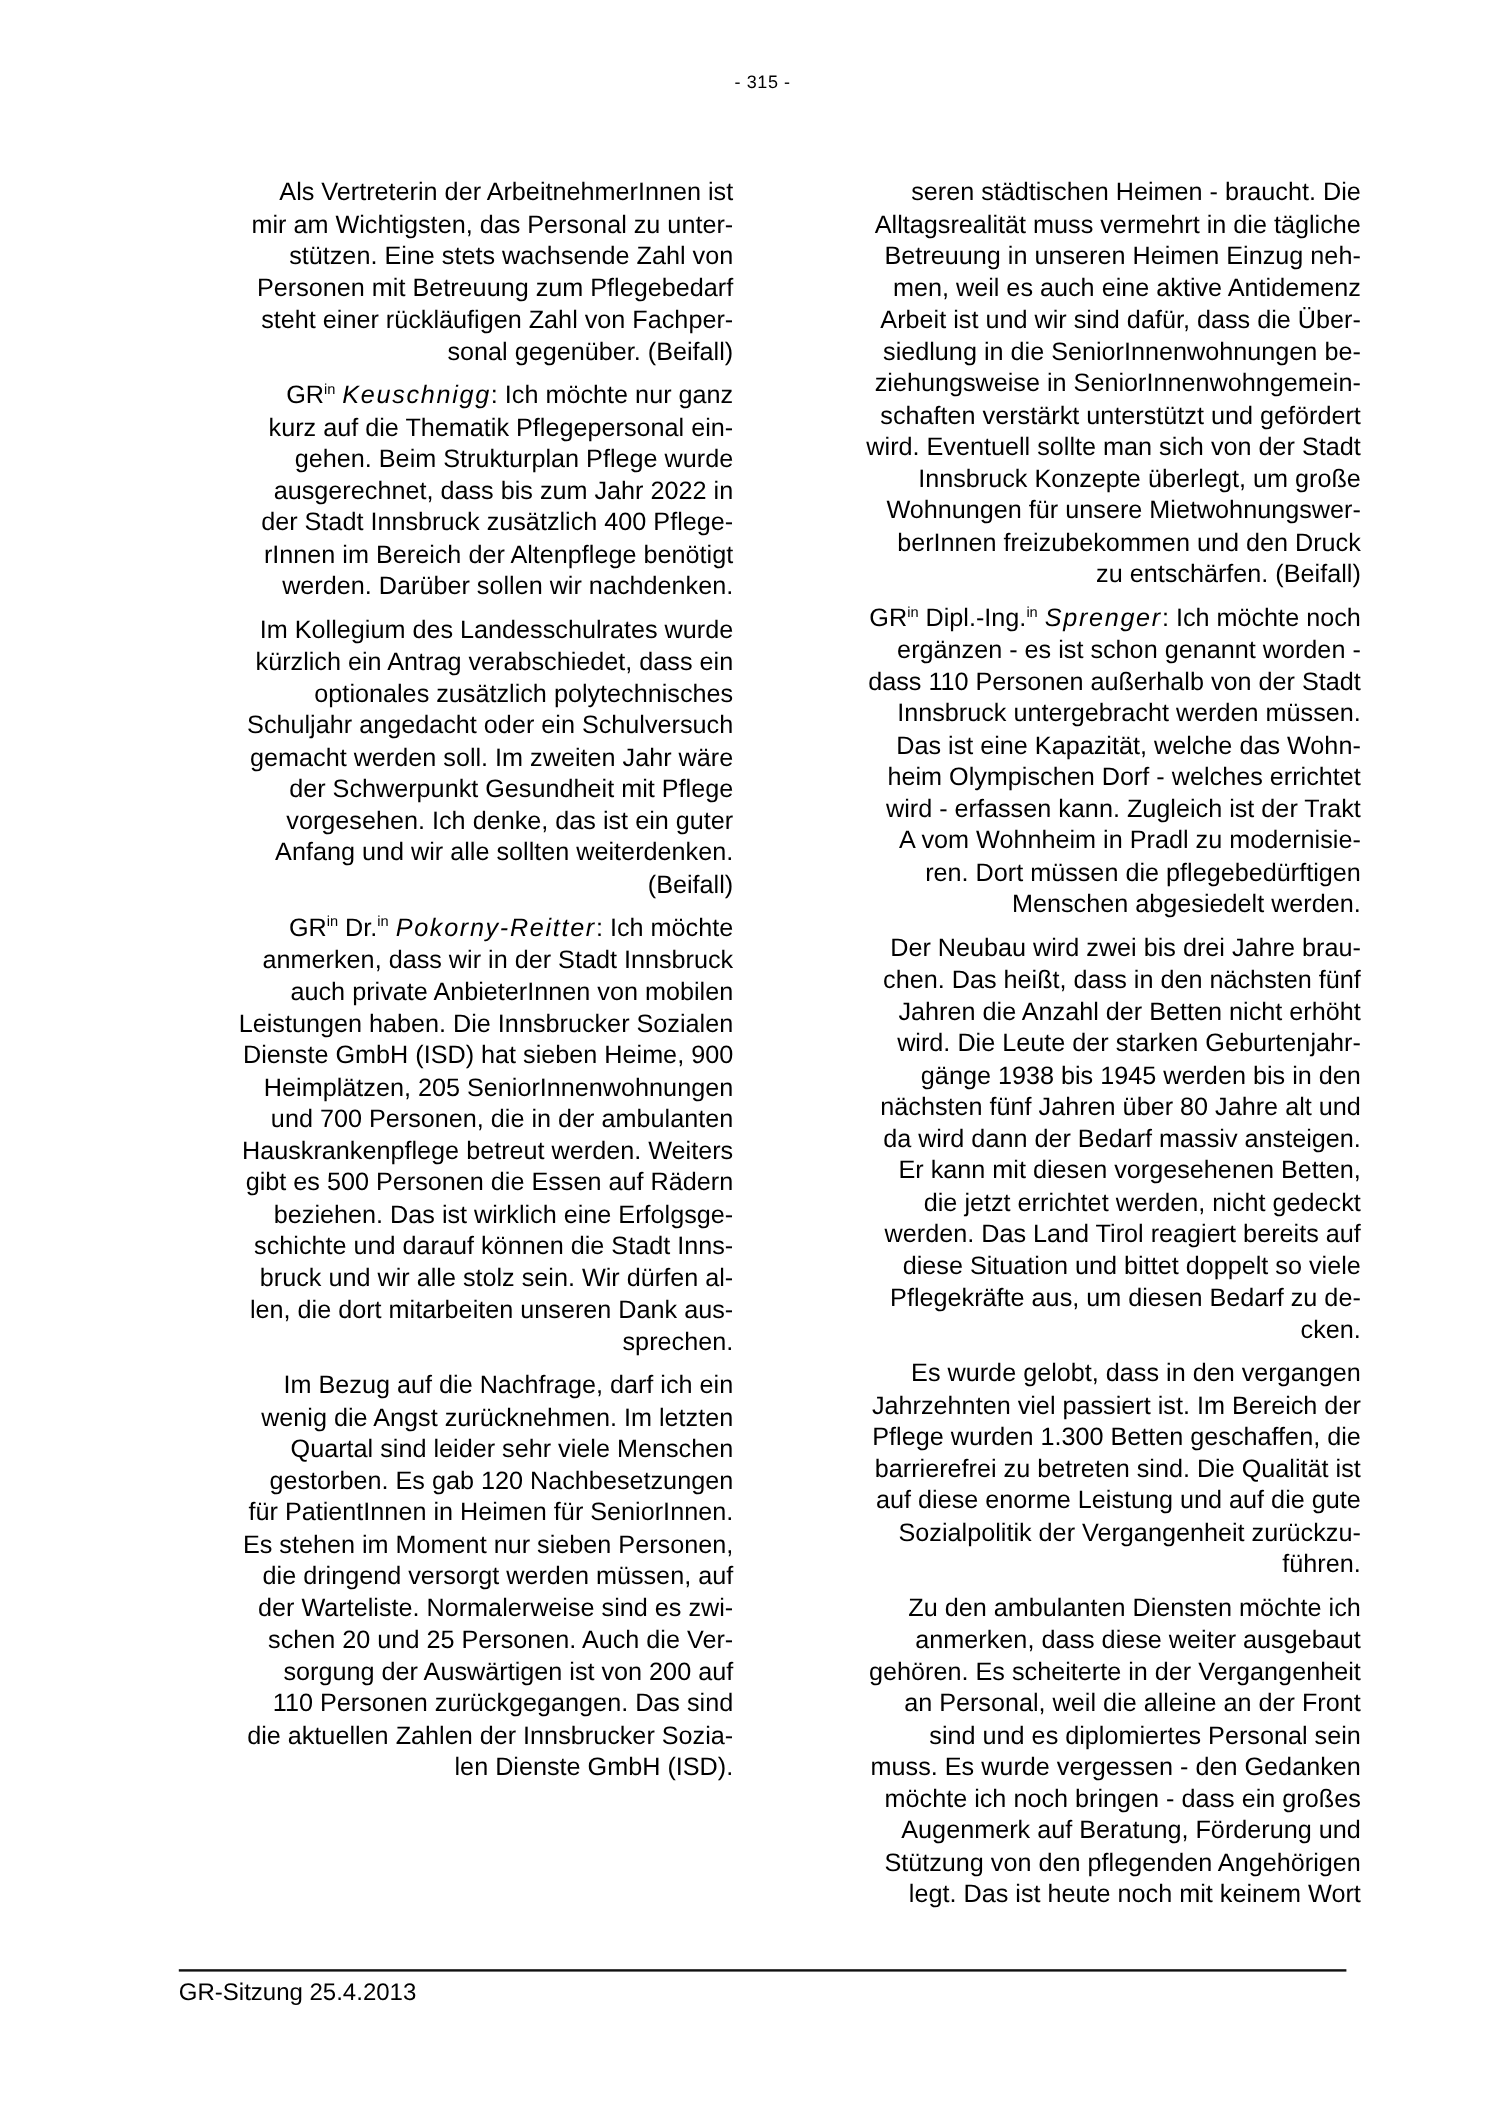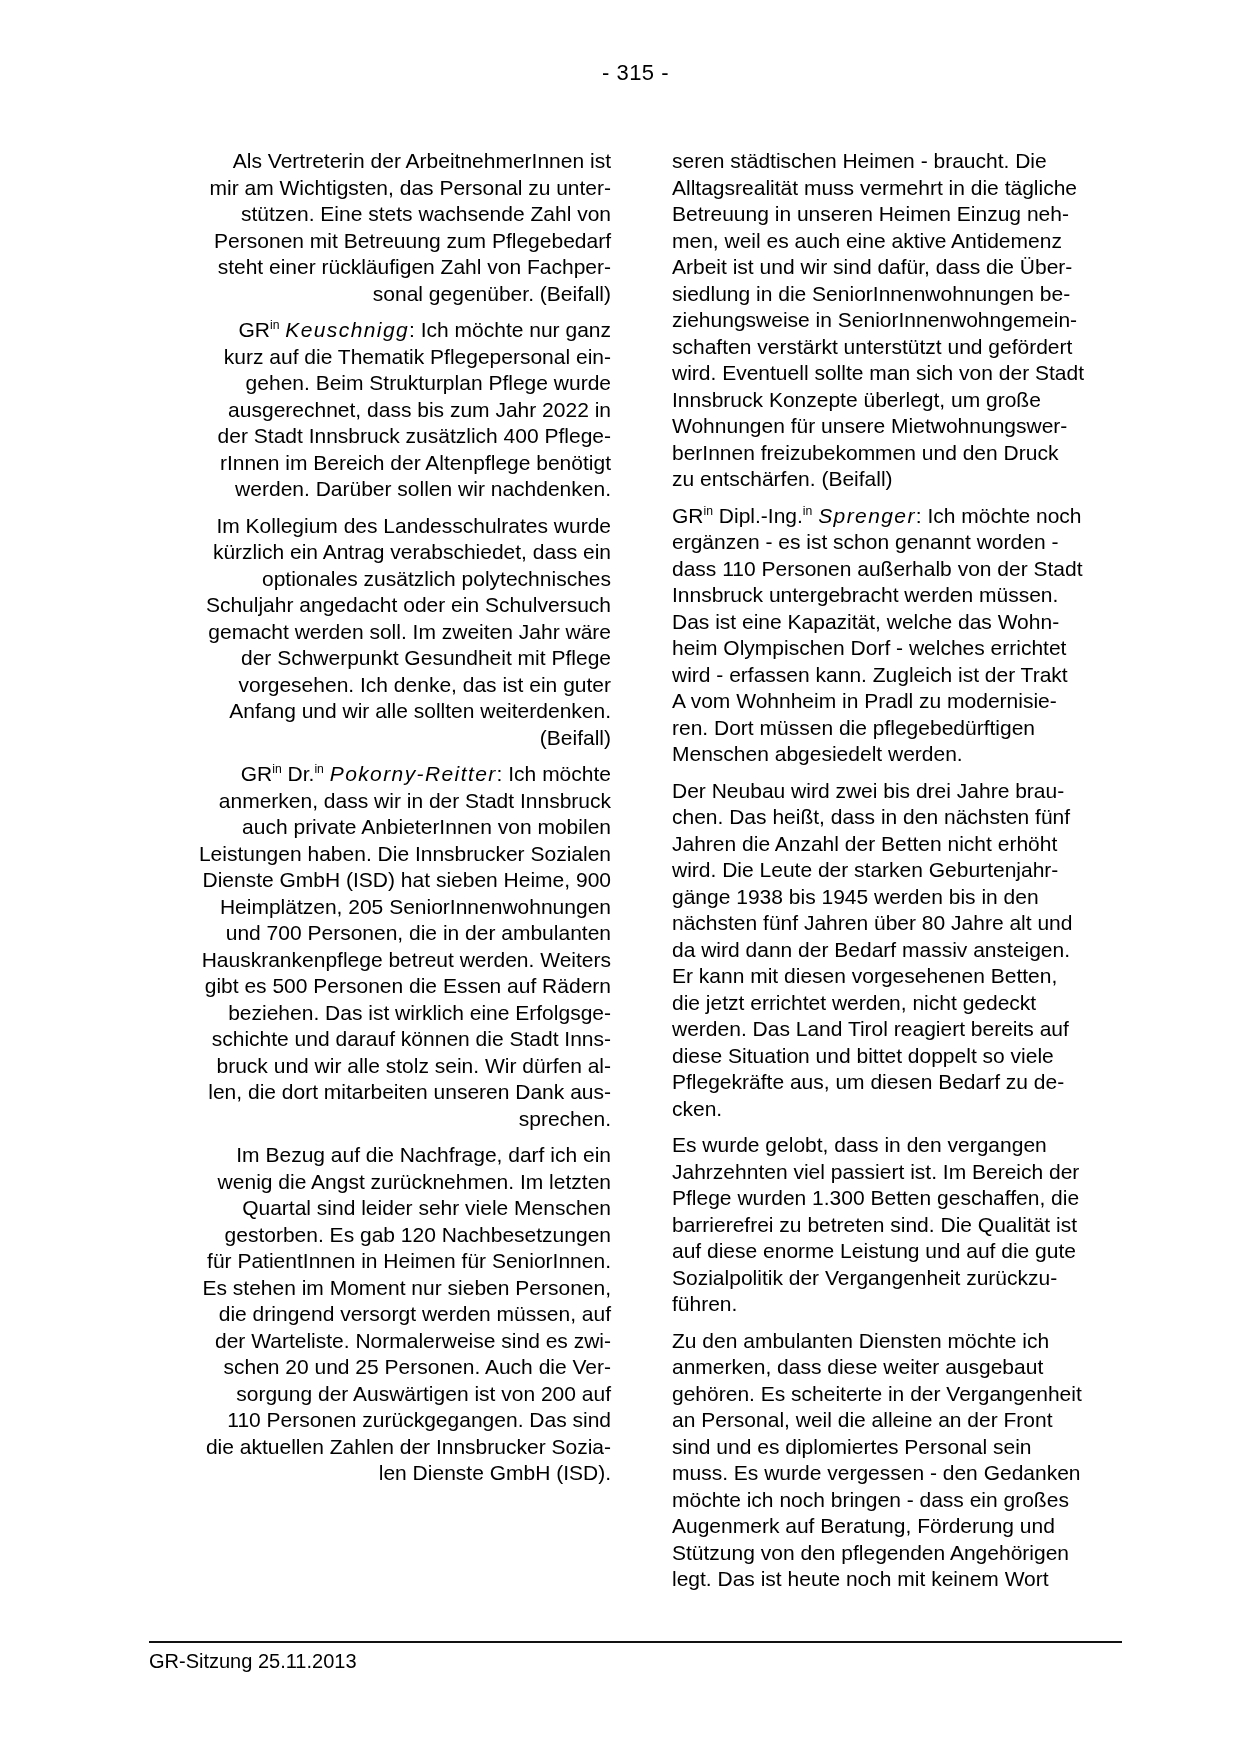--- a/index.html
+++ b/index.html
@@ -20,7 +20,7 @@
     left: 149px;
     width: 973px;
     text-align: center;
-    font-size: 22px;
+    font-size: 15px;
     letter-spacing: 0.5px;
   }
   .col {

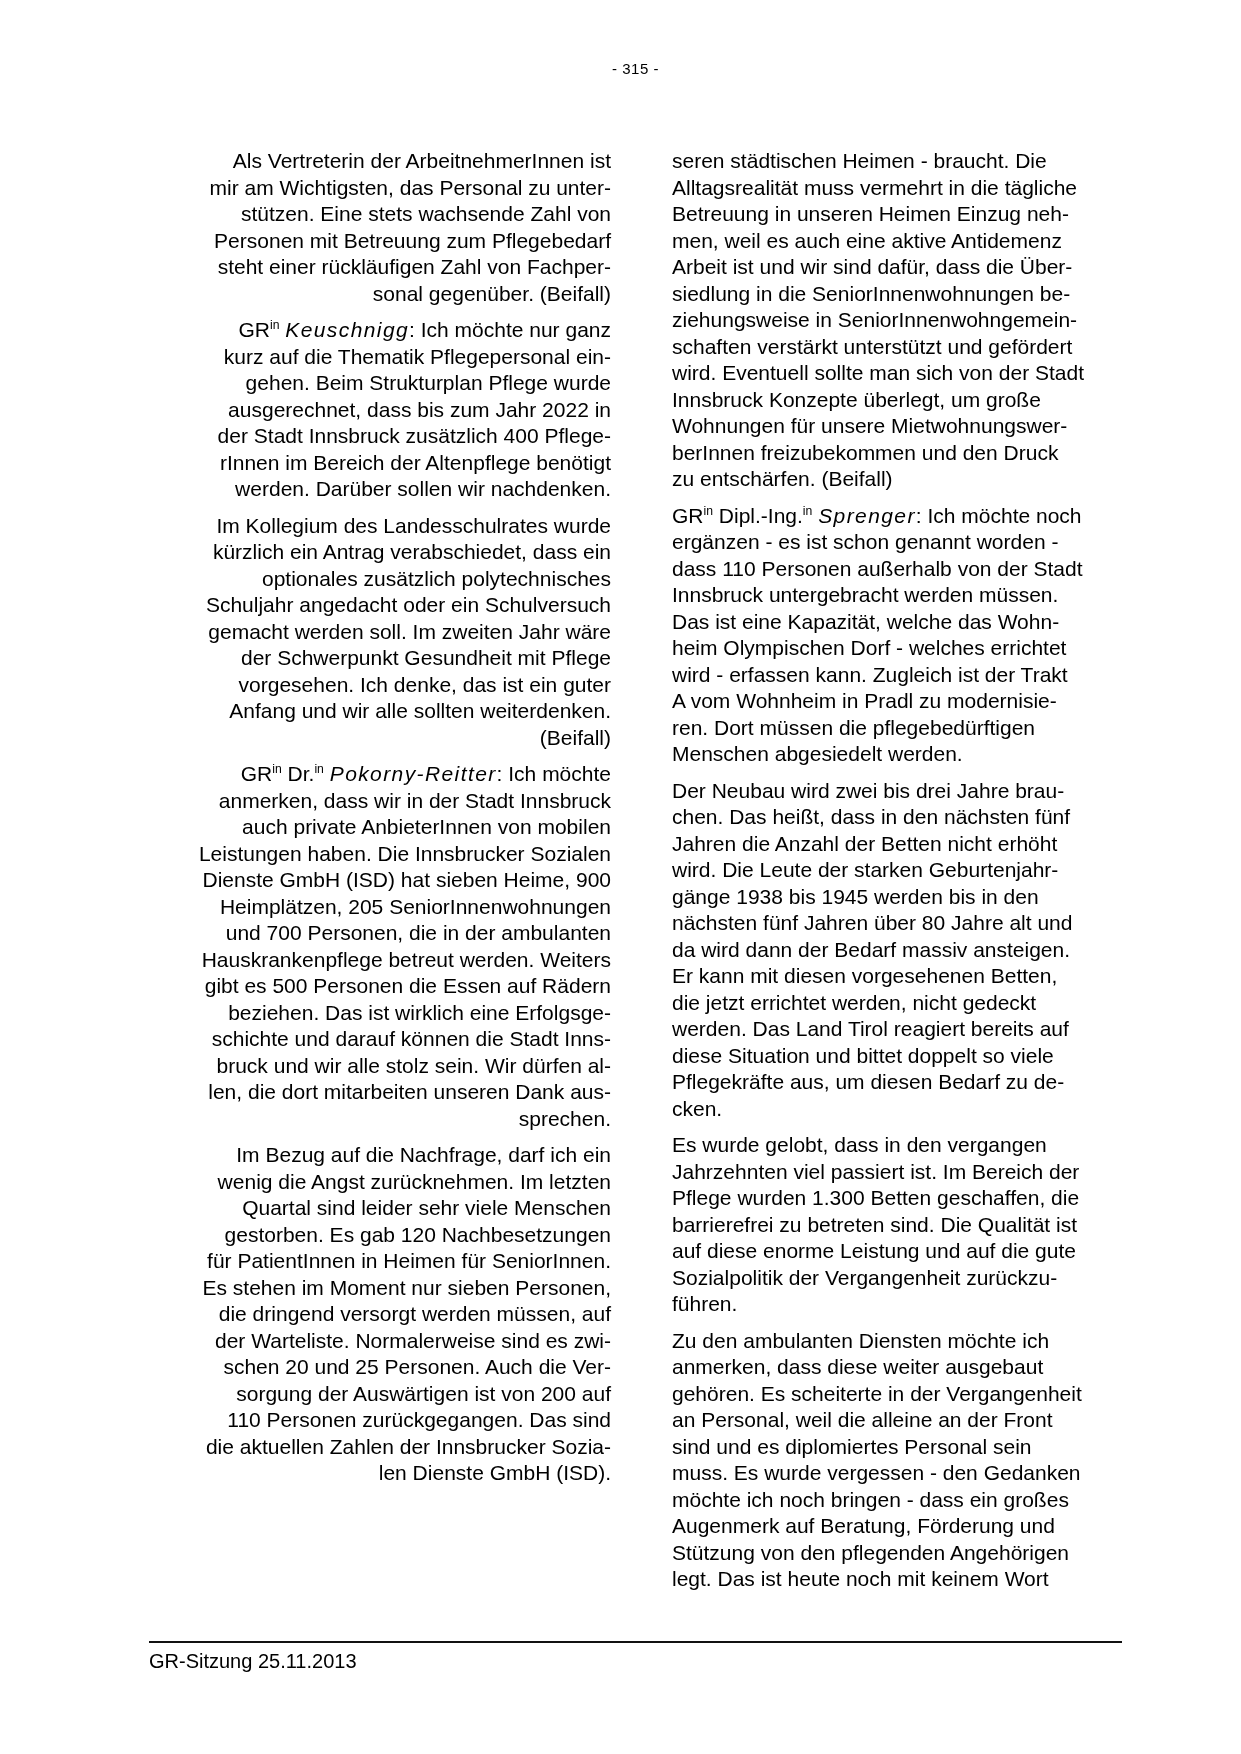--- a/index.html
+++ b/index.html
@@ -32,7 +32,7 @@
     text-align: left;
   }
   .col-left  { left: 149px; text-align: right; }
-  .col-right { left: 672px; }
+  .col-right { left: 672px; text-align: right; }
   .col p {
     margin: 0 0 10px 0;
   }

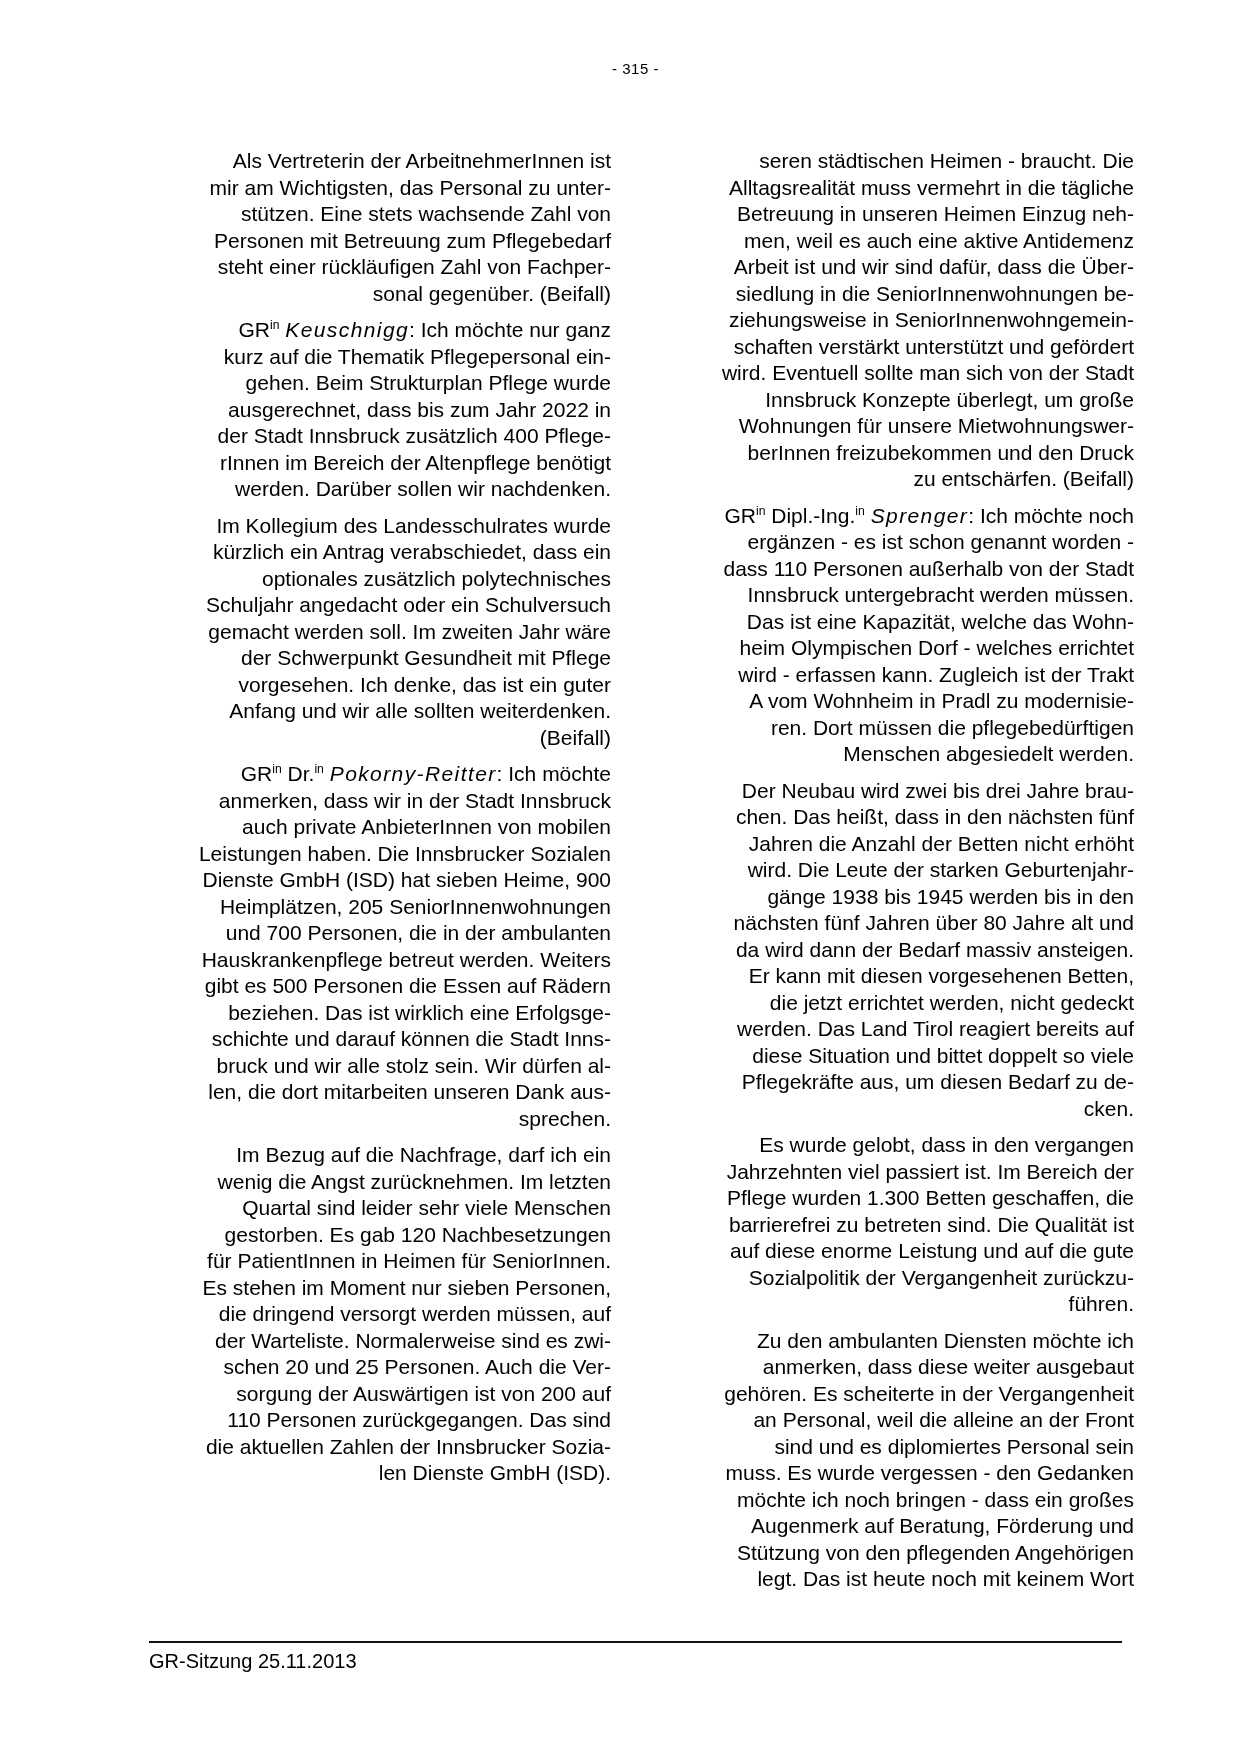--- a/index.html
+++ b/index.html
@@ -79,7 +79,7 @@
       <p>Zu den ambulanten Diensten möchte ich<br>anmerken, dass diese weiter ausgebaut<br>gehören. Es scheiterte in der Vergangenheit<br>an Personal, weil die alleine an der Front<br>sind und es diplomiertes Personal sein<br>muss. Es wurde vergessen - den Gedanken<br>möchte ich noch bringen - dass ein großes<br>Augenmerk auf Beratung, Förderung und<br>Stützung von den pflegenden Angehörigen<br>legt. Das ist heute noch mit keinem Wort</p>
     </div>
   <div class="footer-rule"></div>
-  <div class="footer-text">GR-Sitzung 25.11.2013</div>
+  <div class="footer-text">GR-Sitzung 25.4.2013</div>
 </div>
 
 </body></html>

